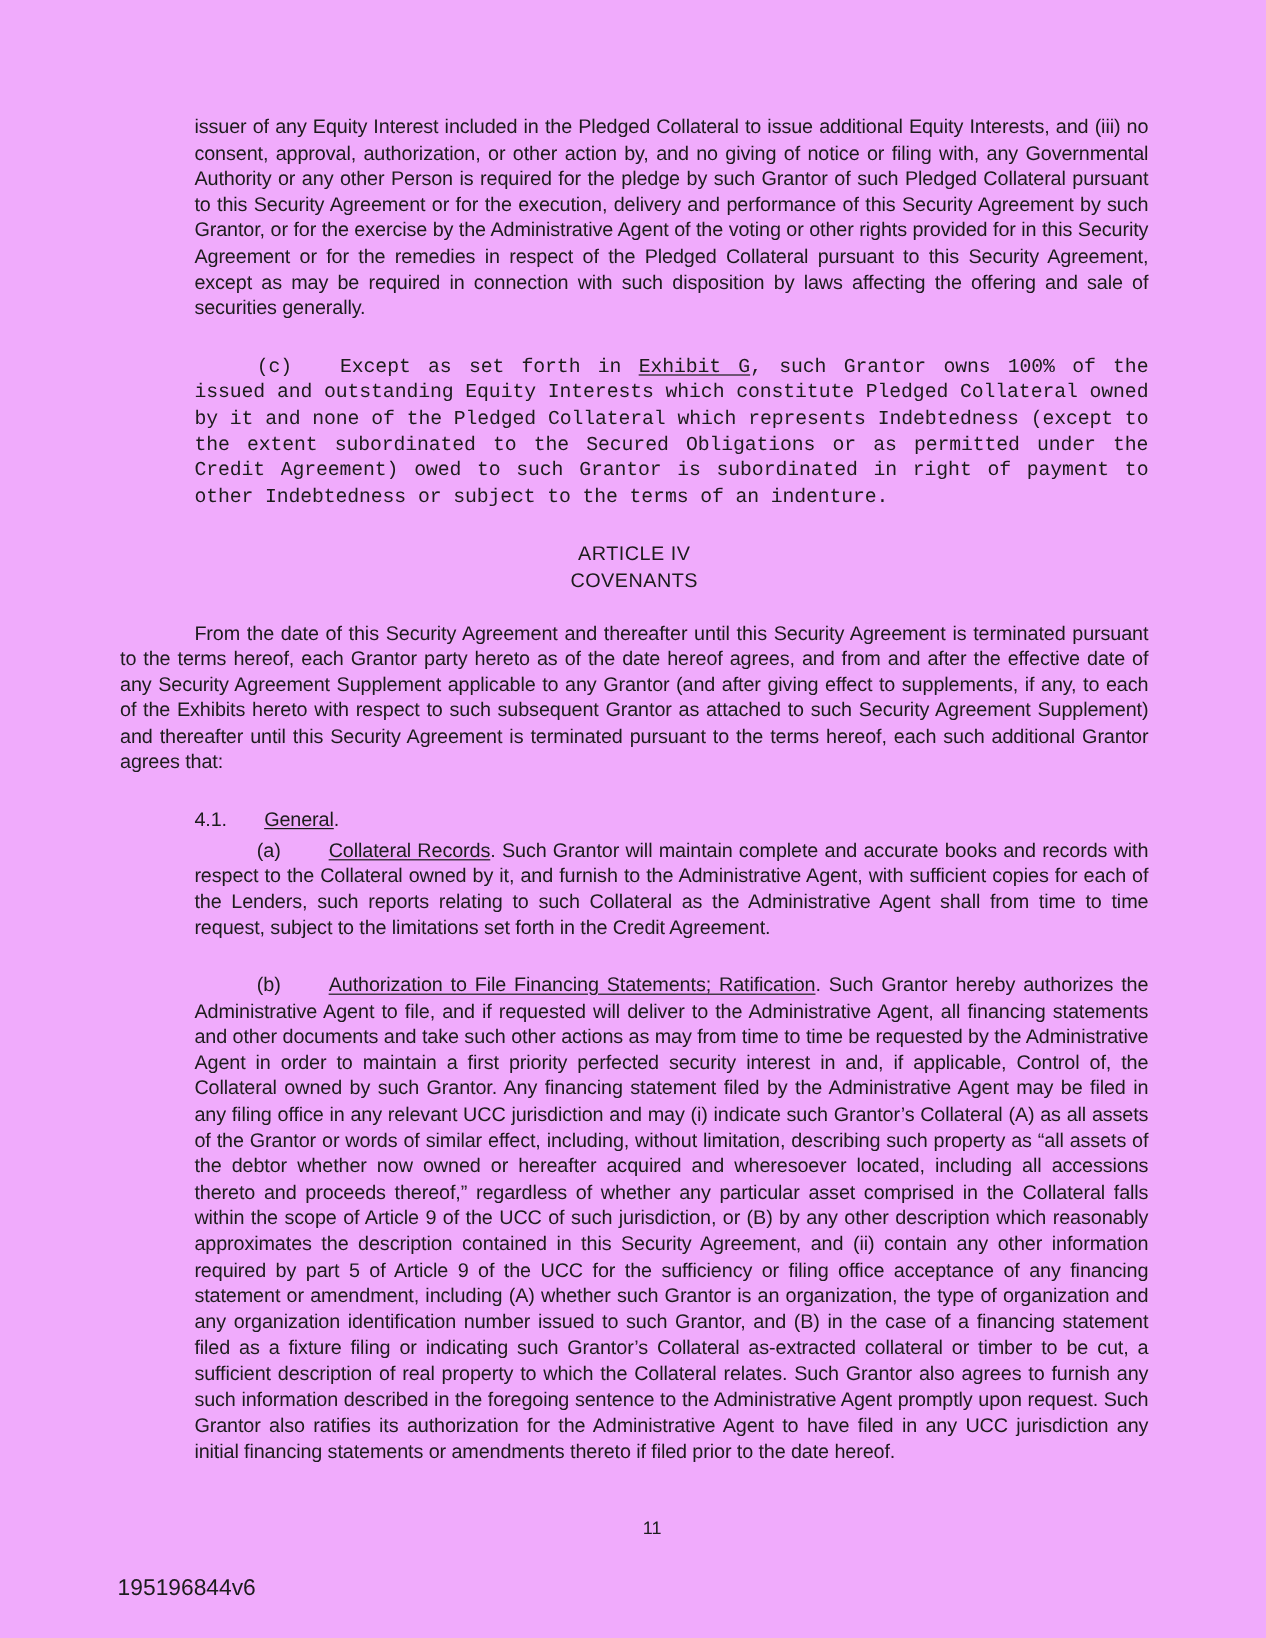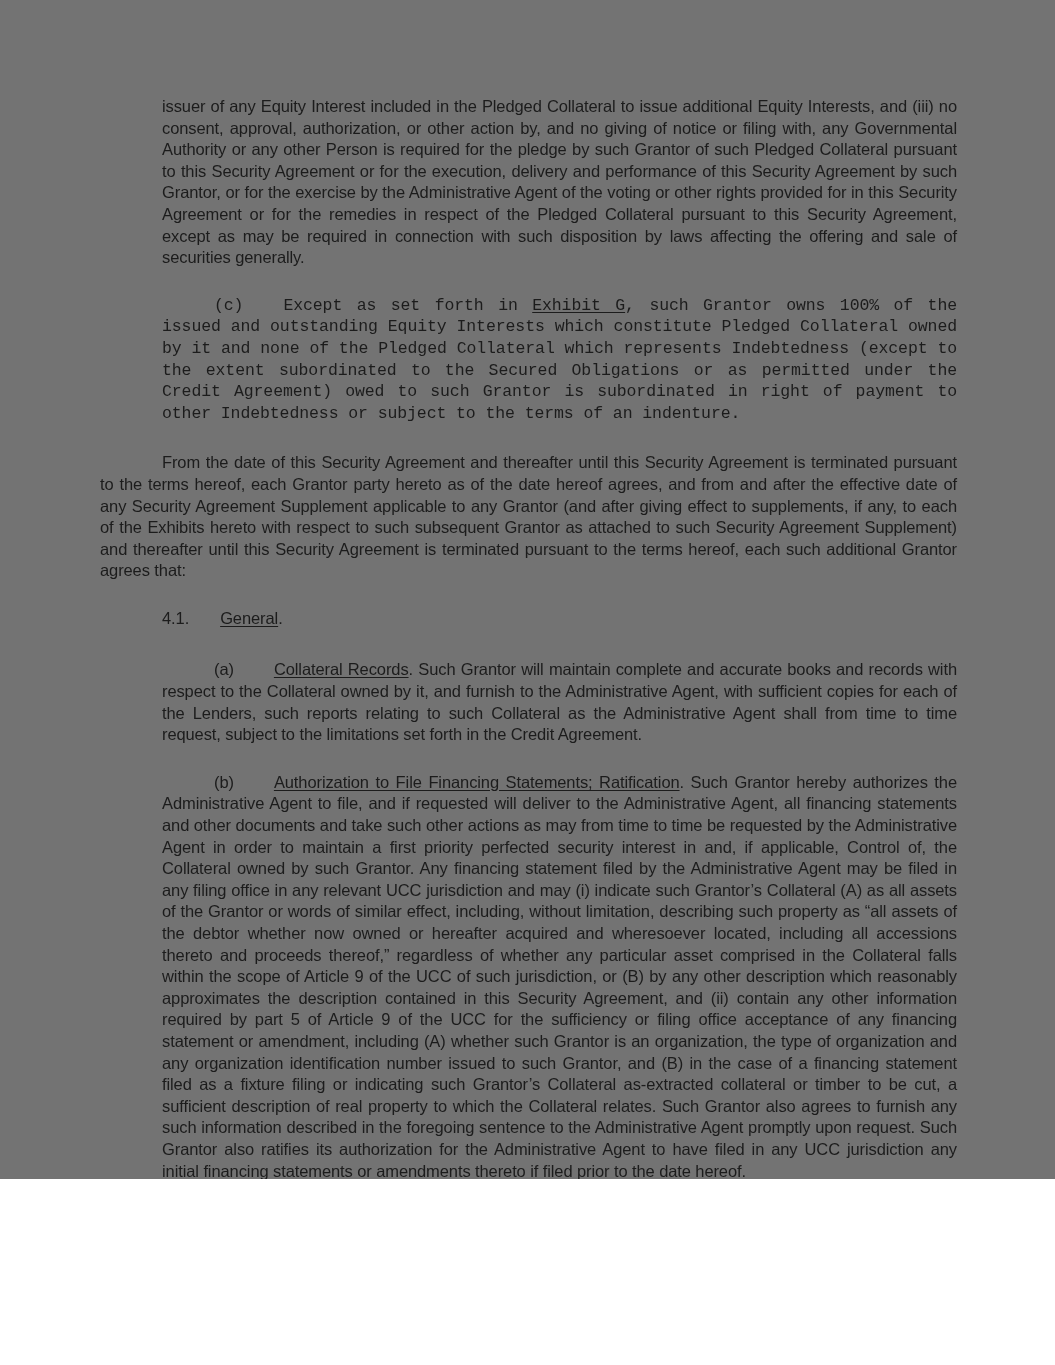--- a/index.html
+++ b/index.html
@@ -10,8 +10,8 @@
   .page {
     position: relative;
     width: 1055px;
-    height: 1179px;
-    background: #737373;
+    height: 1365px;
+    background: #f0abfc;
     font-family: "Liberation Sans", sans-serif;
     color: #1c1c1c;
     font-size: 16.5px;

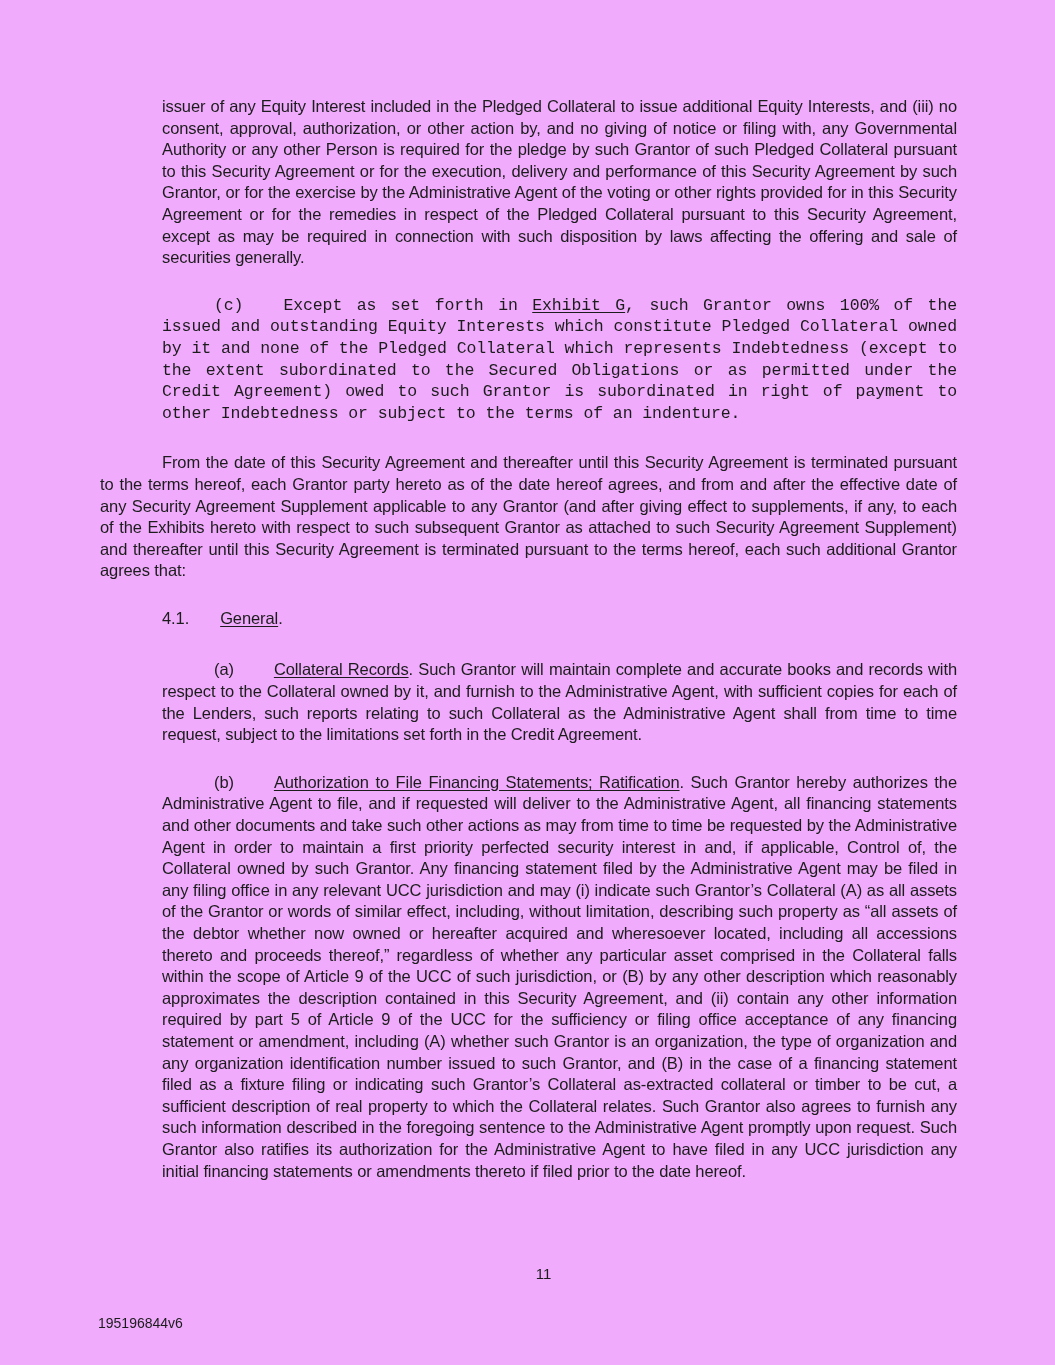--- a/index.html
+++ b/index.html
@@ -90,6 +90,7 @@
     <p class="block-indent mb-xl"><span class="tab"></span><span>(c)</span><span class="tab-mid"></span><span>Except as set forth in </span><span class="u">Exhibit G</span><span>, such Grantor owns 100% of the issued and outstanding Equity Interests which constitute Pledged Collateral owned by it and none of the Pledged Collateral which represents Indebtedness (except to the extent subordinated to the Secured Obligations or as permitted under the Credit Agreement) owed to such Grantor is subordinated in right of payment to other Indebtedness or subject to the terms of an indenture.</span></p>
 
     <div class="article-heading">
+      <div>ARTICLE IV</div>
     </div>
 
     <p class="first-indent mb-lg"><span>From the date of this Security Agreement and thereafter until this Security Agreement is terminated pursuant to the terms hereof, each Grantor party hereto as of the date hereof agrees, and from and after the effective date of any Security Agreement Supplement applicable to any Grantor (and after giving effect to supplements, if any, to each of the Exhibits hereto with respect to such subsequent Grantor as attached to such Security Agreement Supplement) and thereafter until this Security Agreement is terminated pursuant to the terms hereof, each such additional Grantor agrees that:</span></p>

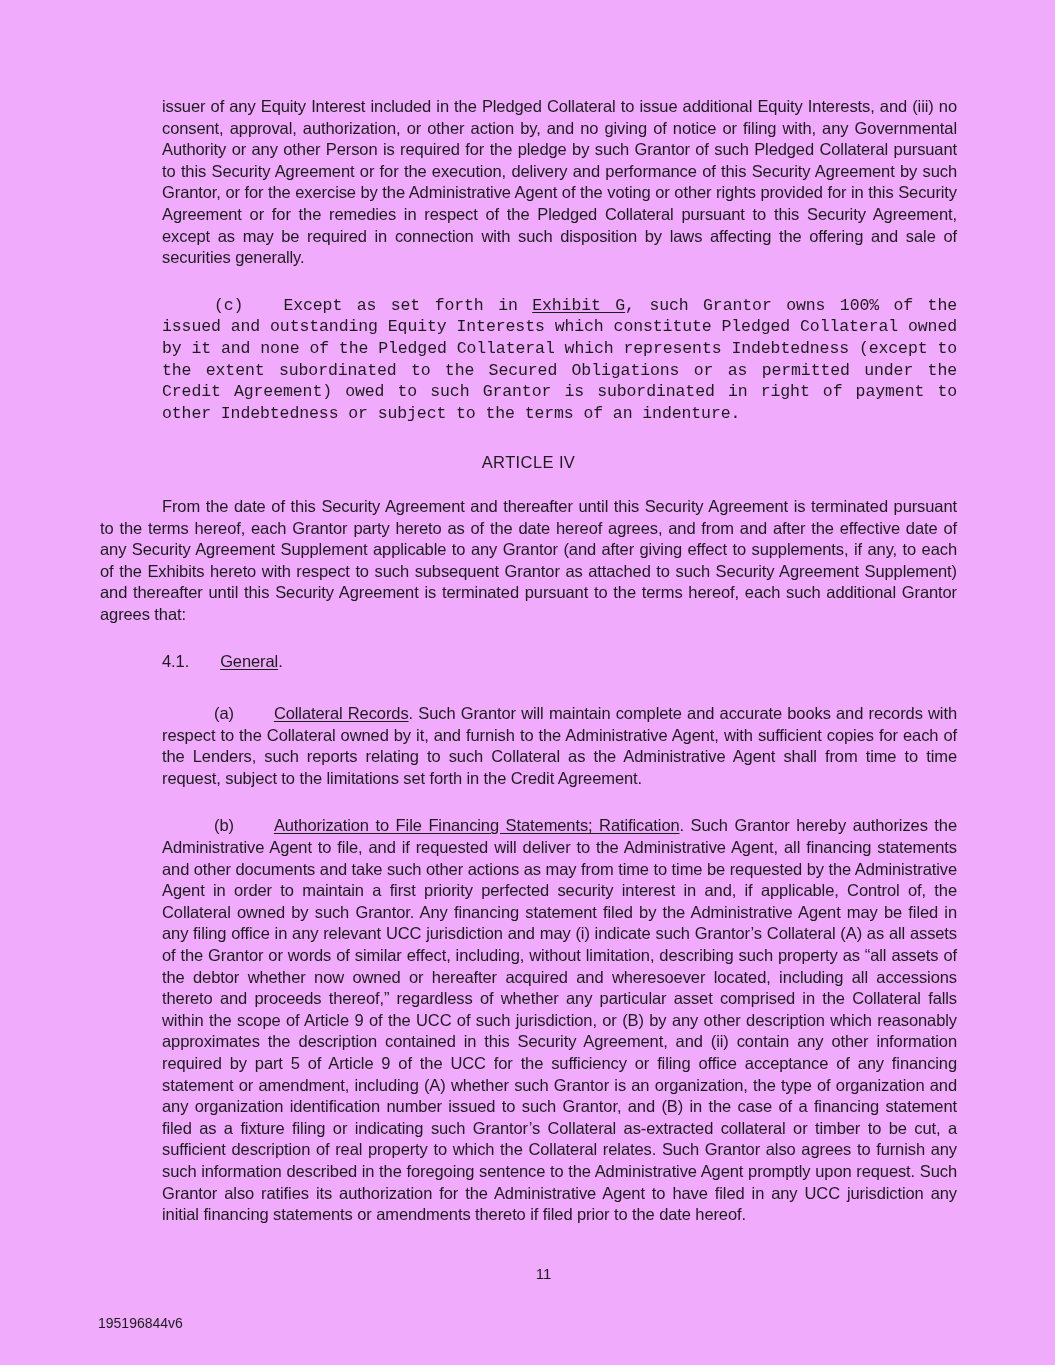--- a/index.html
+++ b/index.html
@@ -91,6 +91,7 @@
 
     <div class="article-heading">
       <div>ARTICLE IV</div>
+      <div>COVENANTS</div>
     </div>
 
     <p class="first-indent mb-lg"><span>From the date of this Security Agreement and thereafter until this Security Agreement is terminated pursuant to the terms hereof, each Grantor party hereto as of the date hereof agrees, and from and after the effective date of any Security Agreement Supplement applicable to any Grantor (and after giving effect to supplements, if any, to each of the Exhibits hereto with respect to such subsequent Grantor as attached to such Security Agreement Supplement) and thereafter until this Security Agreement is terminated pursuant to the terms hereof, each such additional Grantor agrees that:</span></p>

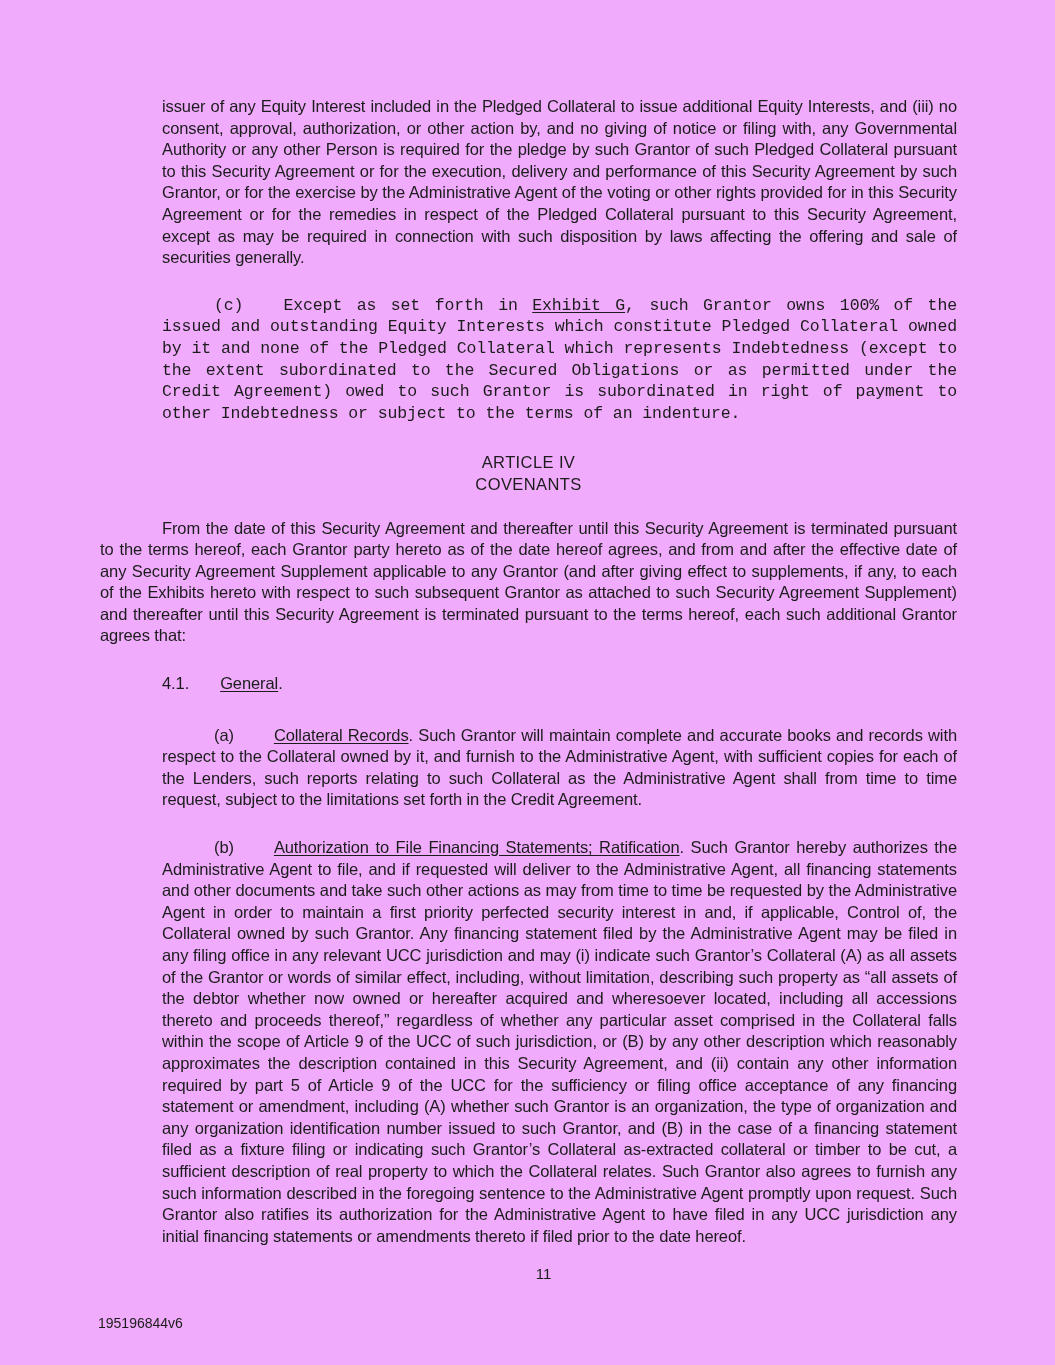--- a/index.html
+++ b/index.html
@@ -34,7 +34,7 @@
   }
   .mb-lg { margin-bottom: 26px; }
   .mb-xl { margin-bottom: 28px; font-family: Liberation Mono, monospace; }
-  .mb-sm { margin-bottom: 30px; }
+  .mb-sm { margin-bottom: 4px; }
   .first-indent {
     text-indent: 62px;
   }

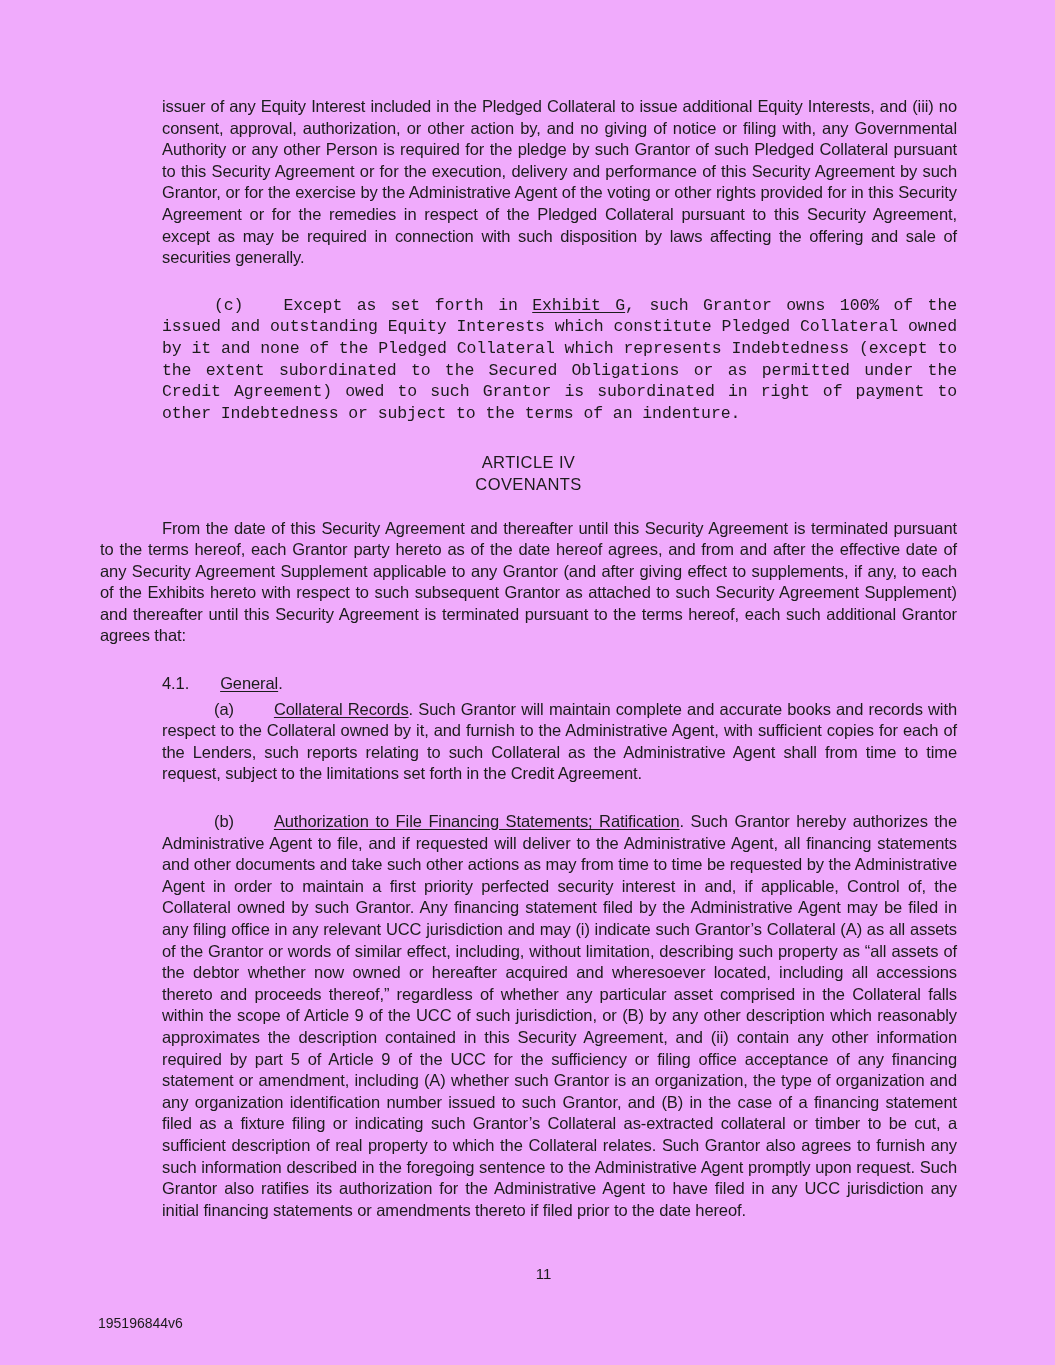--- a/index.html
+++ b/index.html
@@ -75,7 +75,7 @@
     position: absolute;
     top: 1313px;
     left: 98px;
-    font-size: 14px;
+    font-size: 19px;
     letter-spacing: 0;
   }
 </style>

